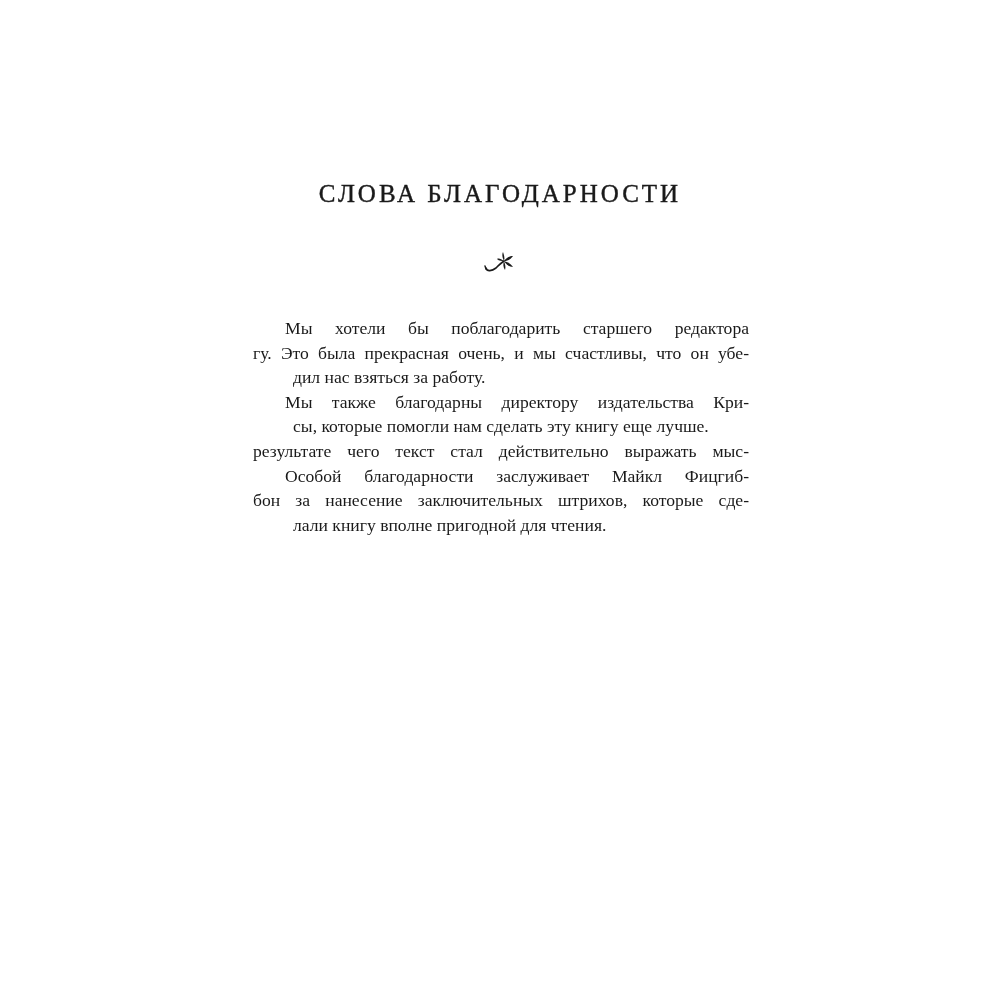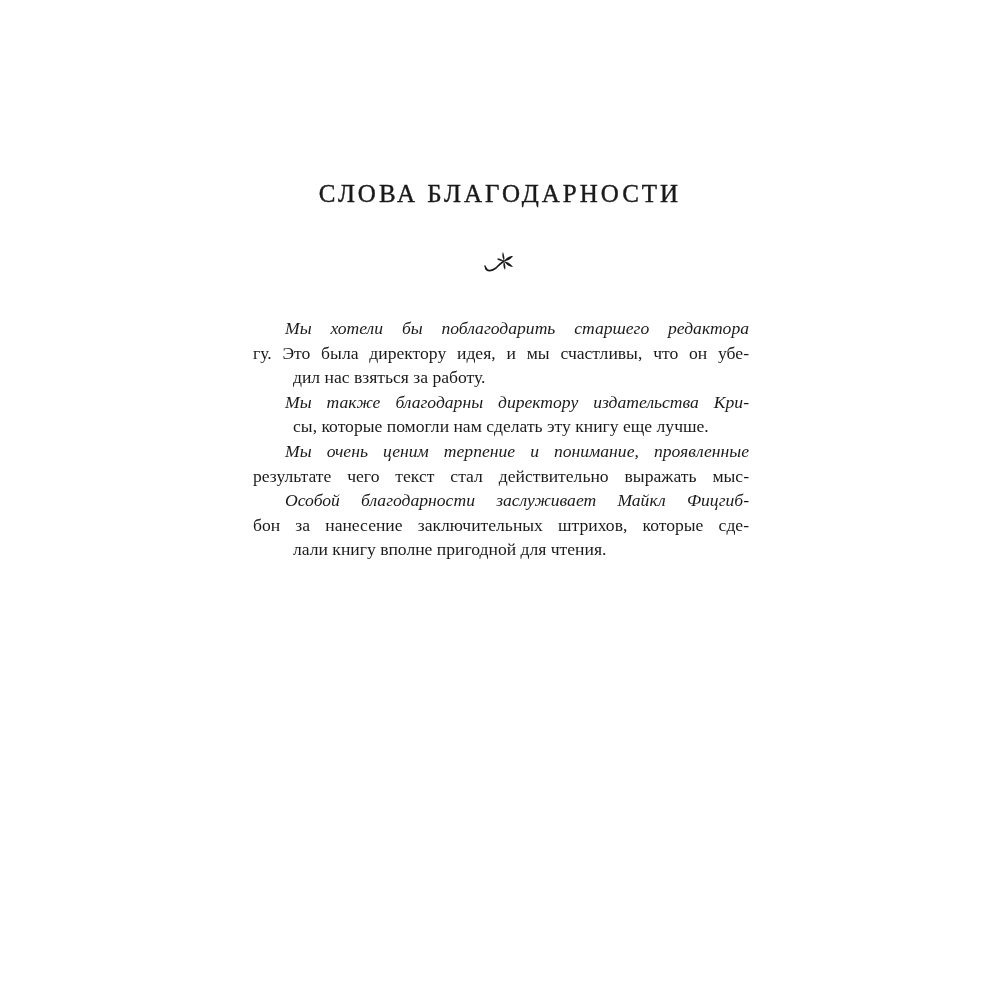--- a/index.html
+++ b/index.html
@@ -61,7 +61,6 @@
   }
   .line.first {
     padding-left: 32px;
-    font-style: italic;
   }
 </style>
 </head>

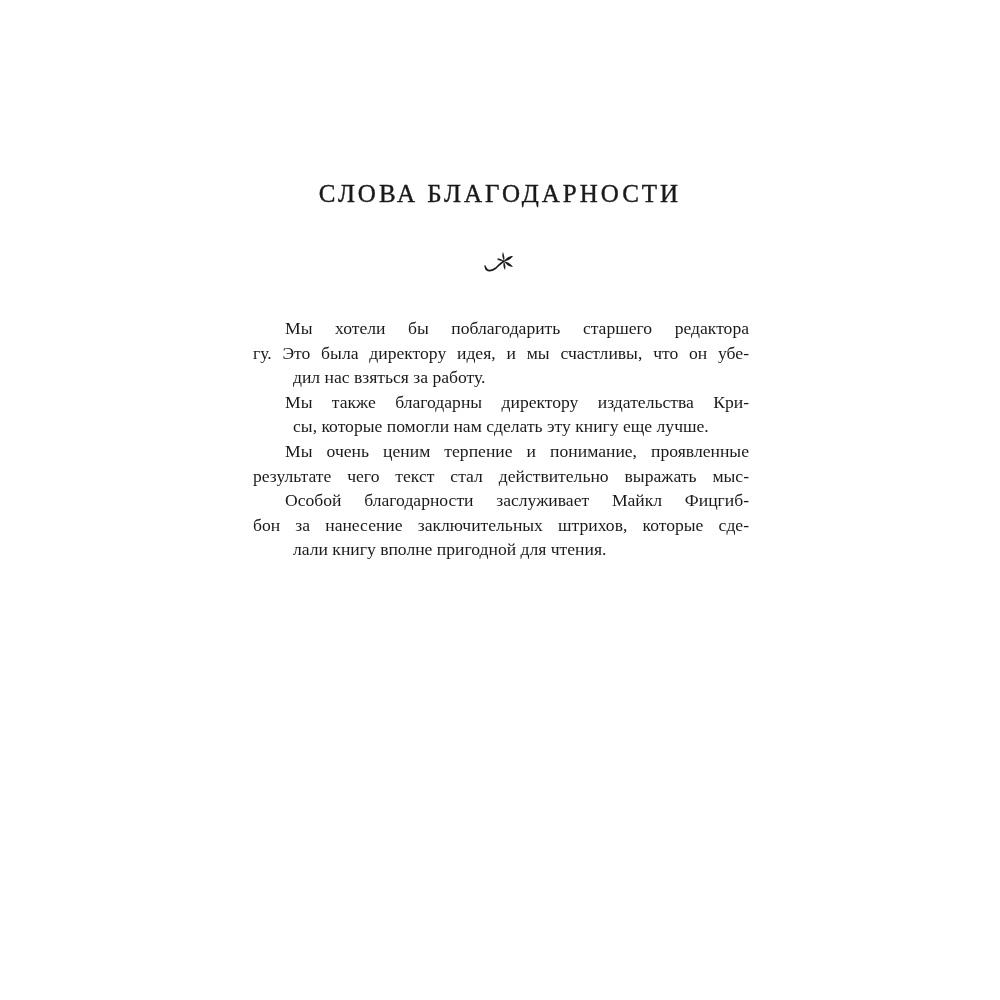--- a/index.html
+++ b/index.html
@@ -82,7 +82,7 @@
   <div class="body-text">
     <div>
       <span class="line first">Мы хотели бы поблагодарить старшего редактора</span>
-      <span class="line">гу. Это была директору идея, и мы счастливы, что он убе-</span>
+      <span class="line">гу. Это была прекрасная очень, и мы счастливы, что он убе-</span>
       <span class="line last">дил нас взяться за работу.</span>
     </div>
     <div>

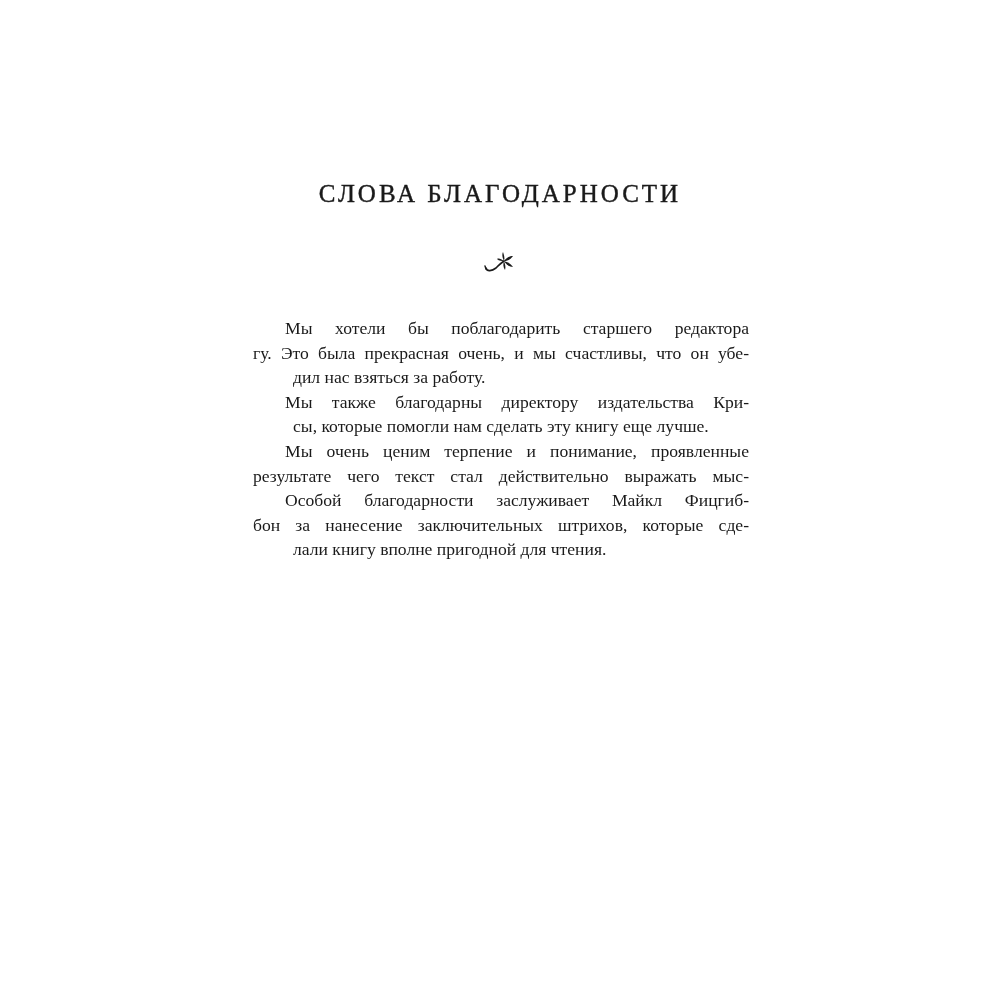--- a/index.html
+++ b/index.html
@@ -90,7 +90,6 @@
       <span class="line last">сы, которые помогли нам сделать эту книгу еще лучше.</span>
     </div>
     <div>
-      <span class="line first">Мы очень ценим терпение и понимание, проявленные</span>
       <span class="line">результате чего текст стал действительно выражать мыс-</span>
     </div>
     <div>

